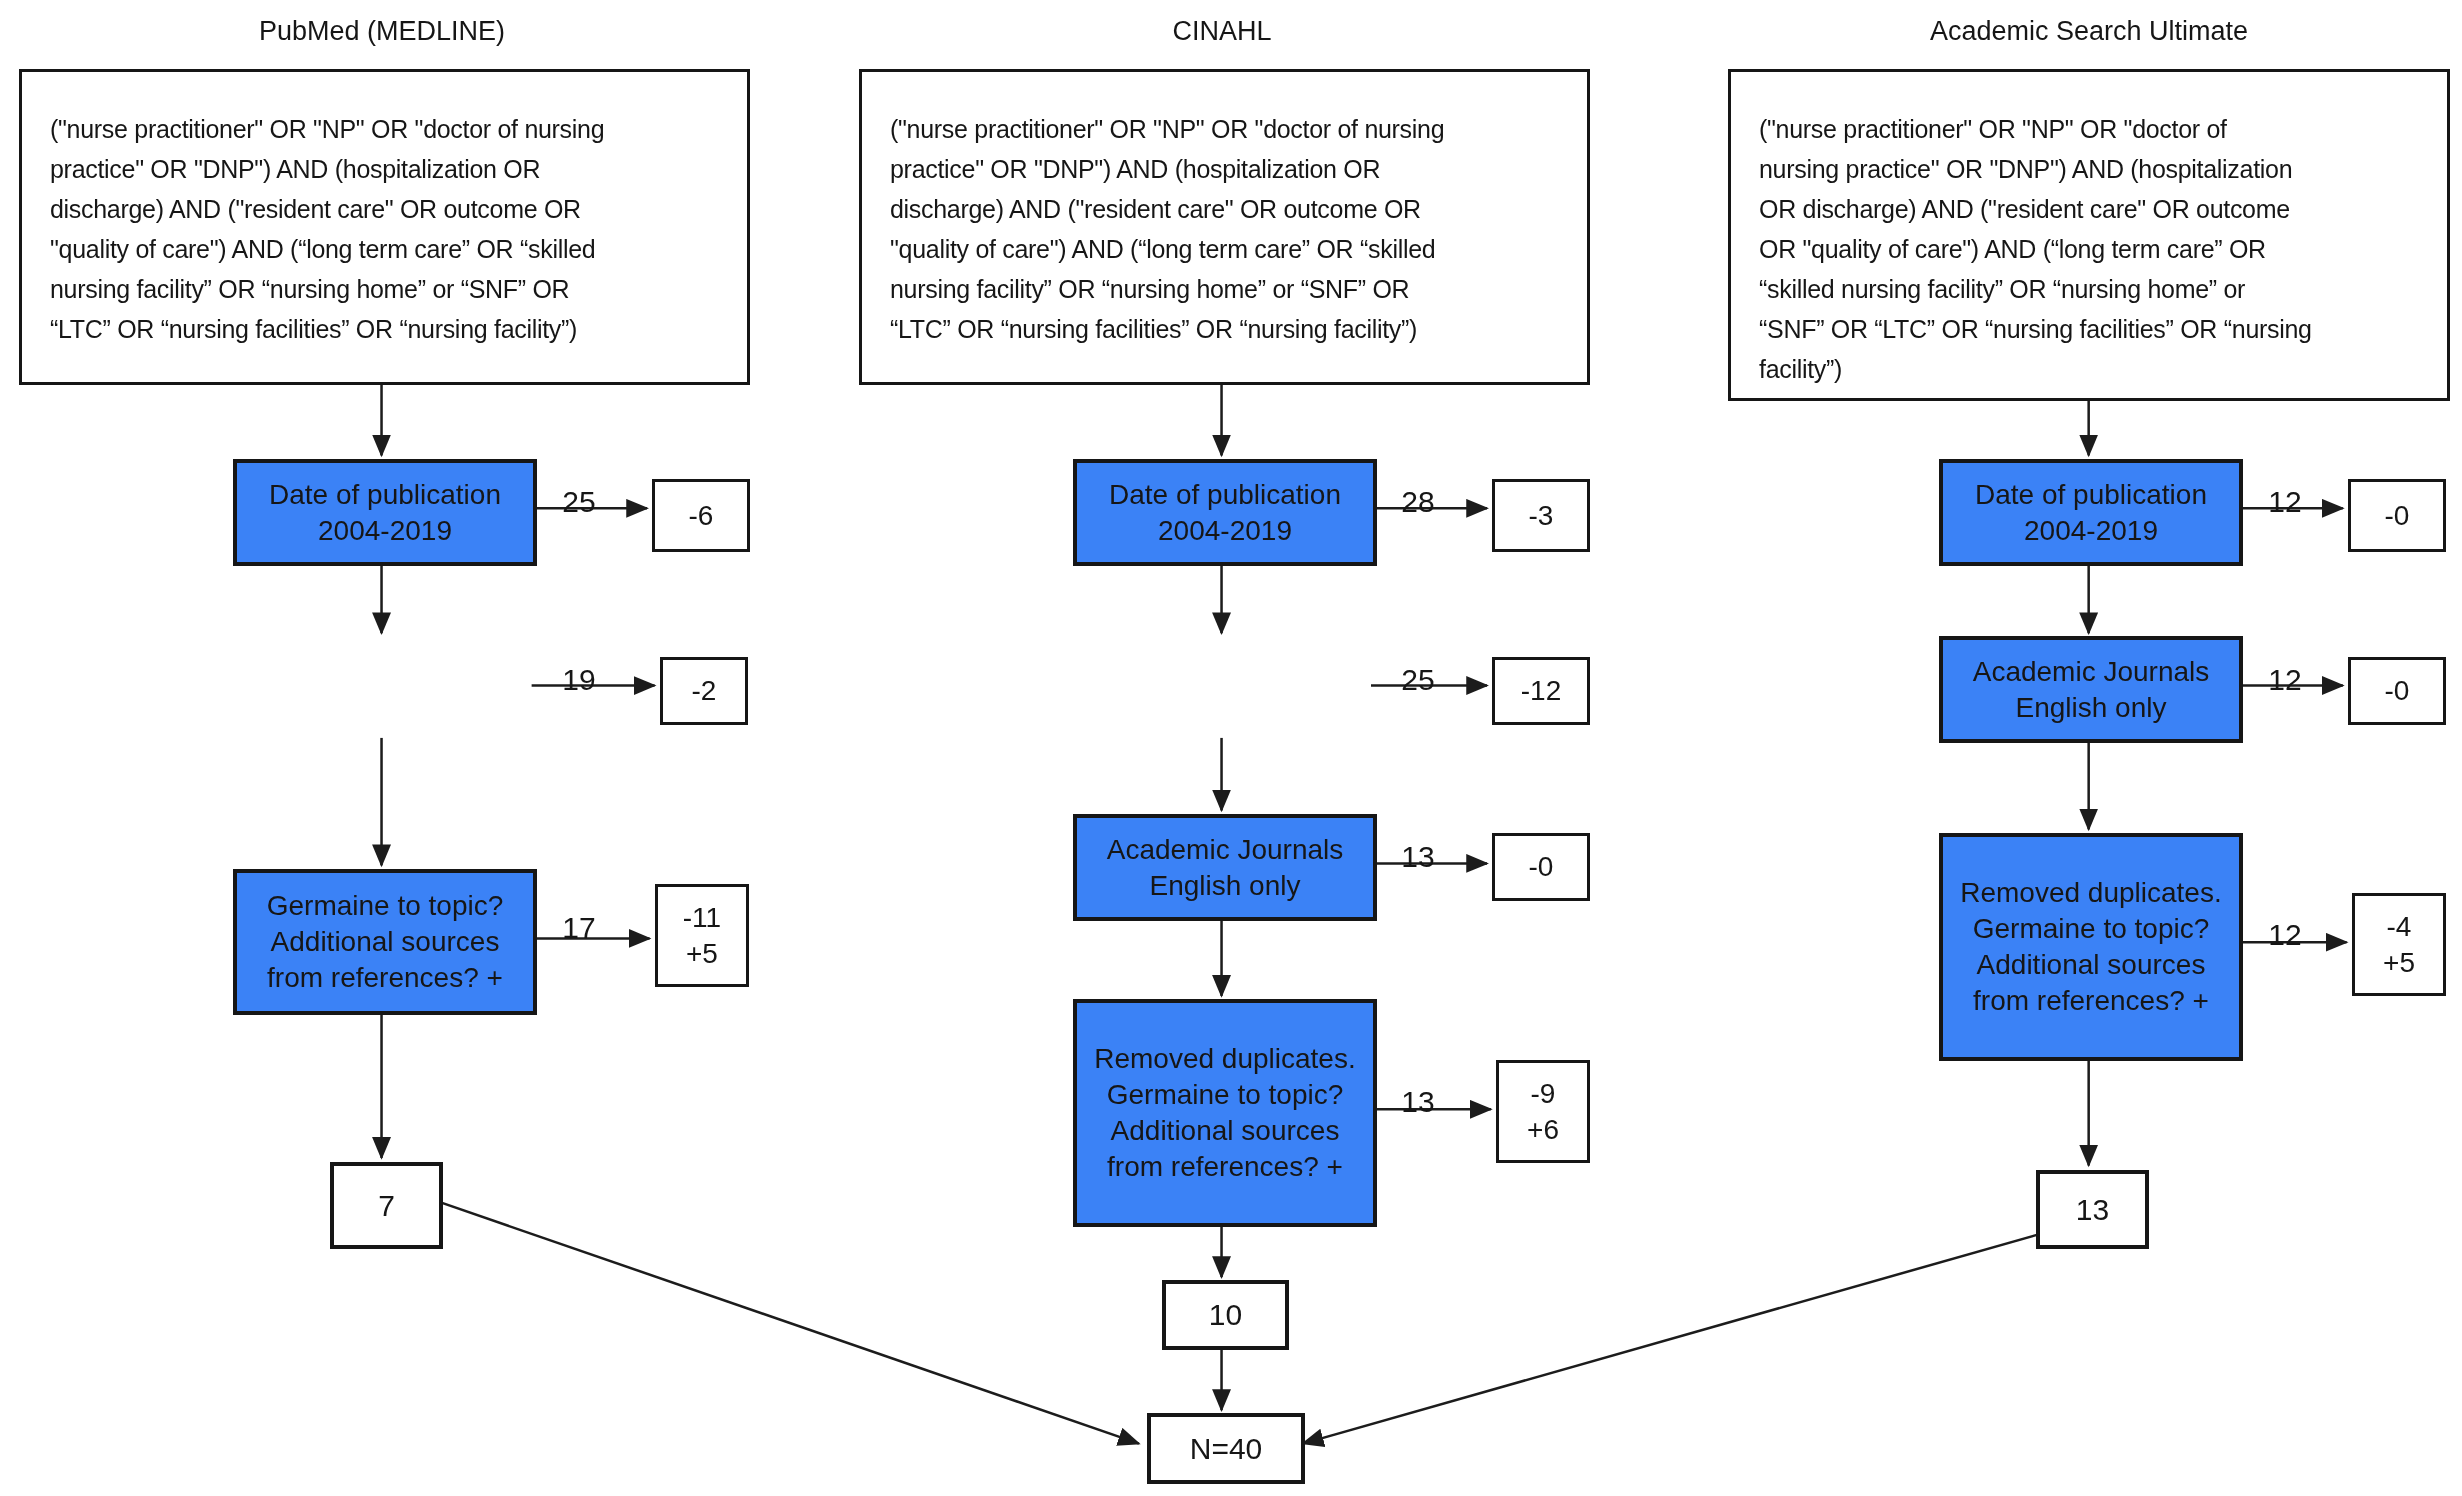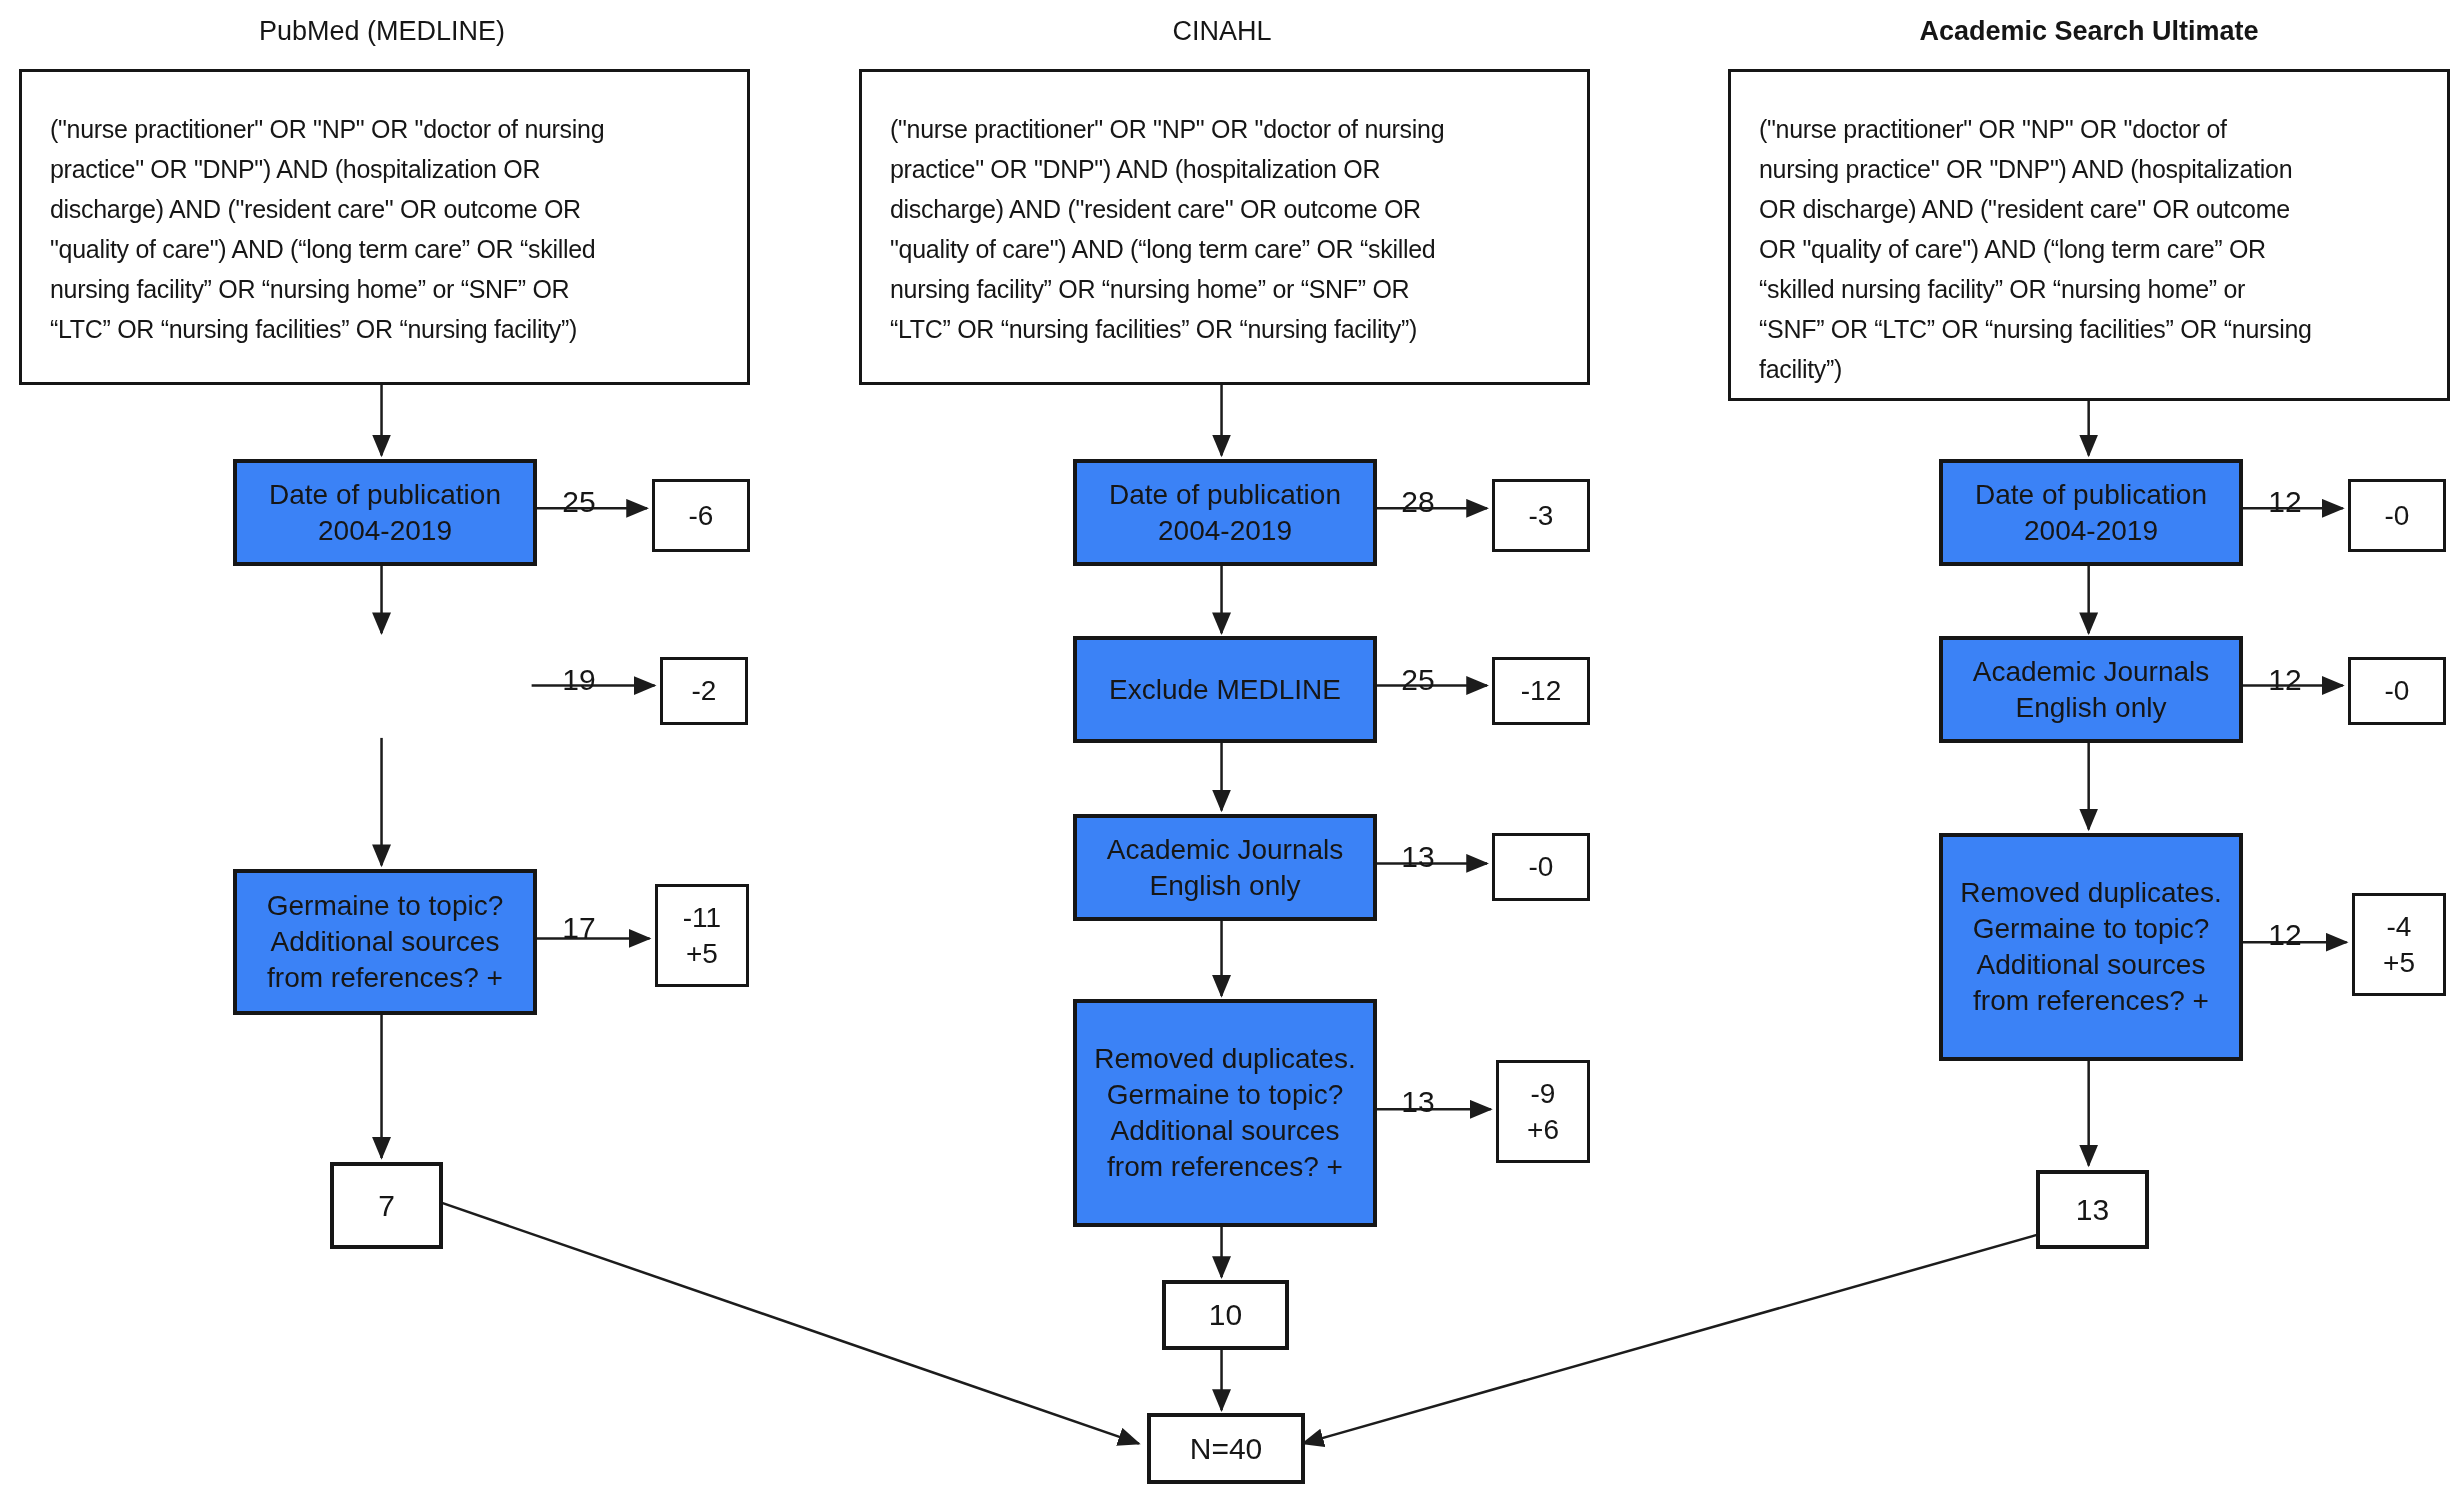--- a/index.html
+++ b/index.html
@@ -90,7 +90,7 @@
 
   <div class="col-title" style="left:938px;top:14px;">CINAHL</div>
   <div class="col-title" style="left:98px;top:14px;">PubMed (MEDLINE)</div>
-  <div class="col-title" style="left:1805px;top:14px;font-weight:bold;">Academic Search Ultimate</div>
+  <div class="col-title" style="left:1805px;top:14px;">Academic Search Ultimate</div>
 
   <div class="qbox" style="left:19px;top:69px;width:725px;height:310px;">
     <span class="qtext">("nurse practitioner" OR "NP" OR "doctor of nursing

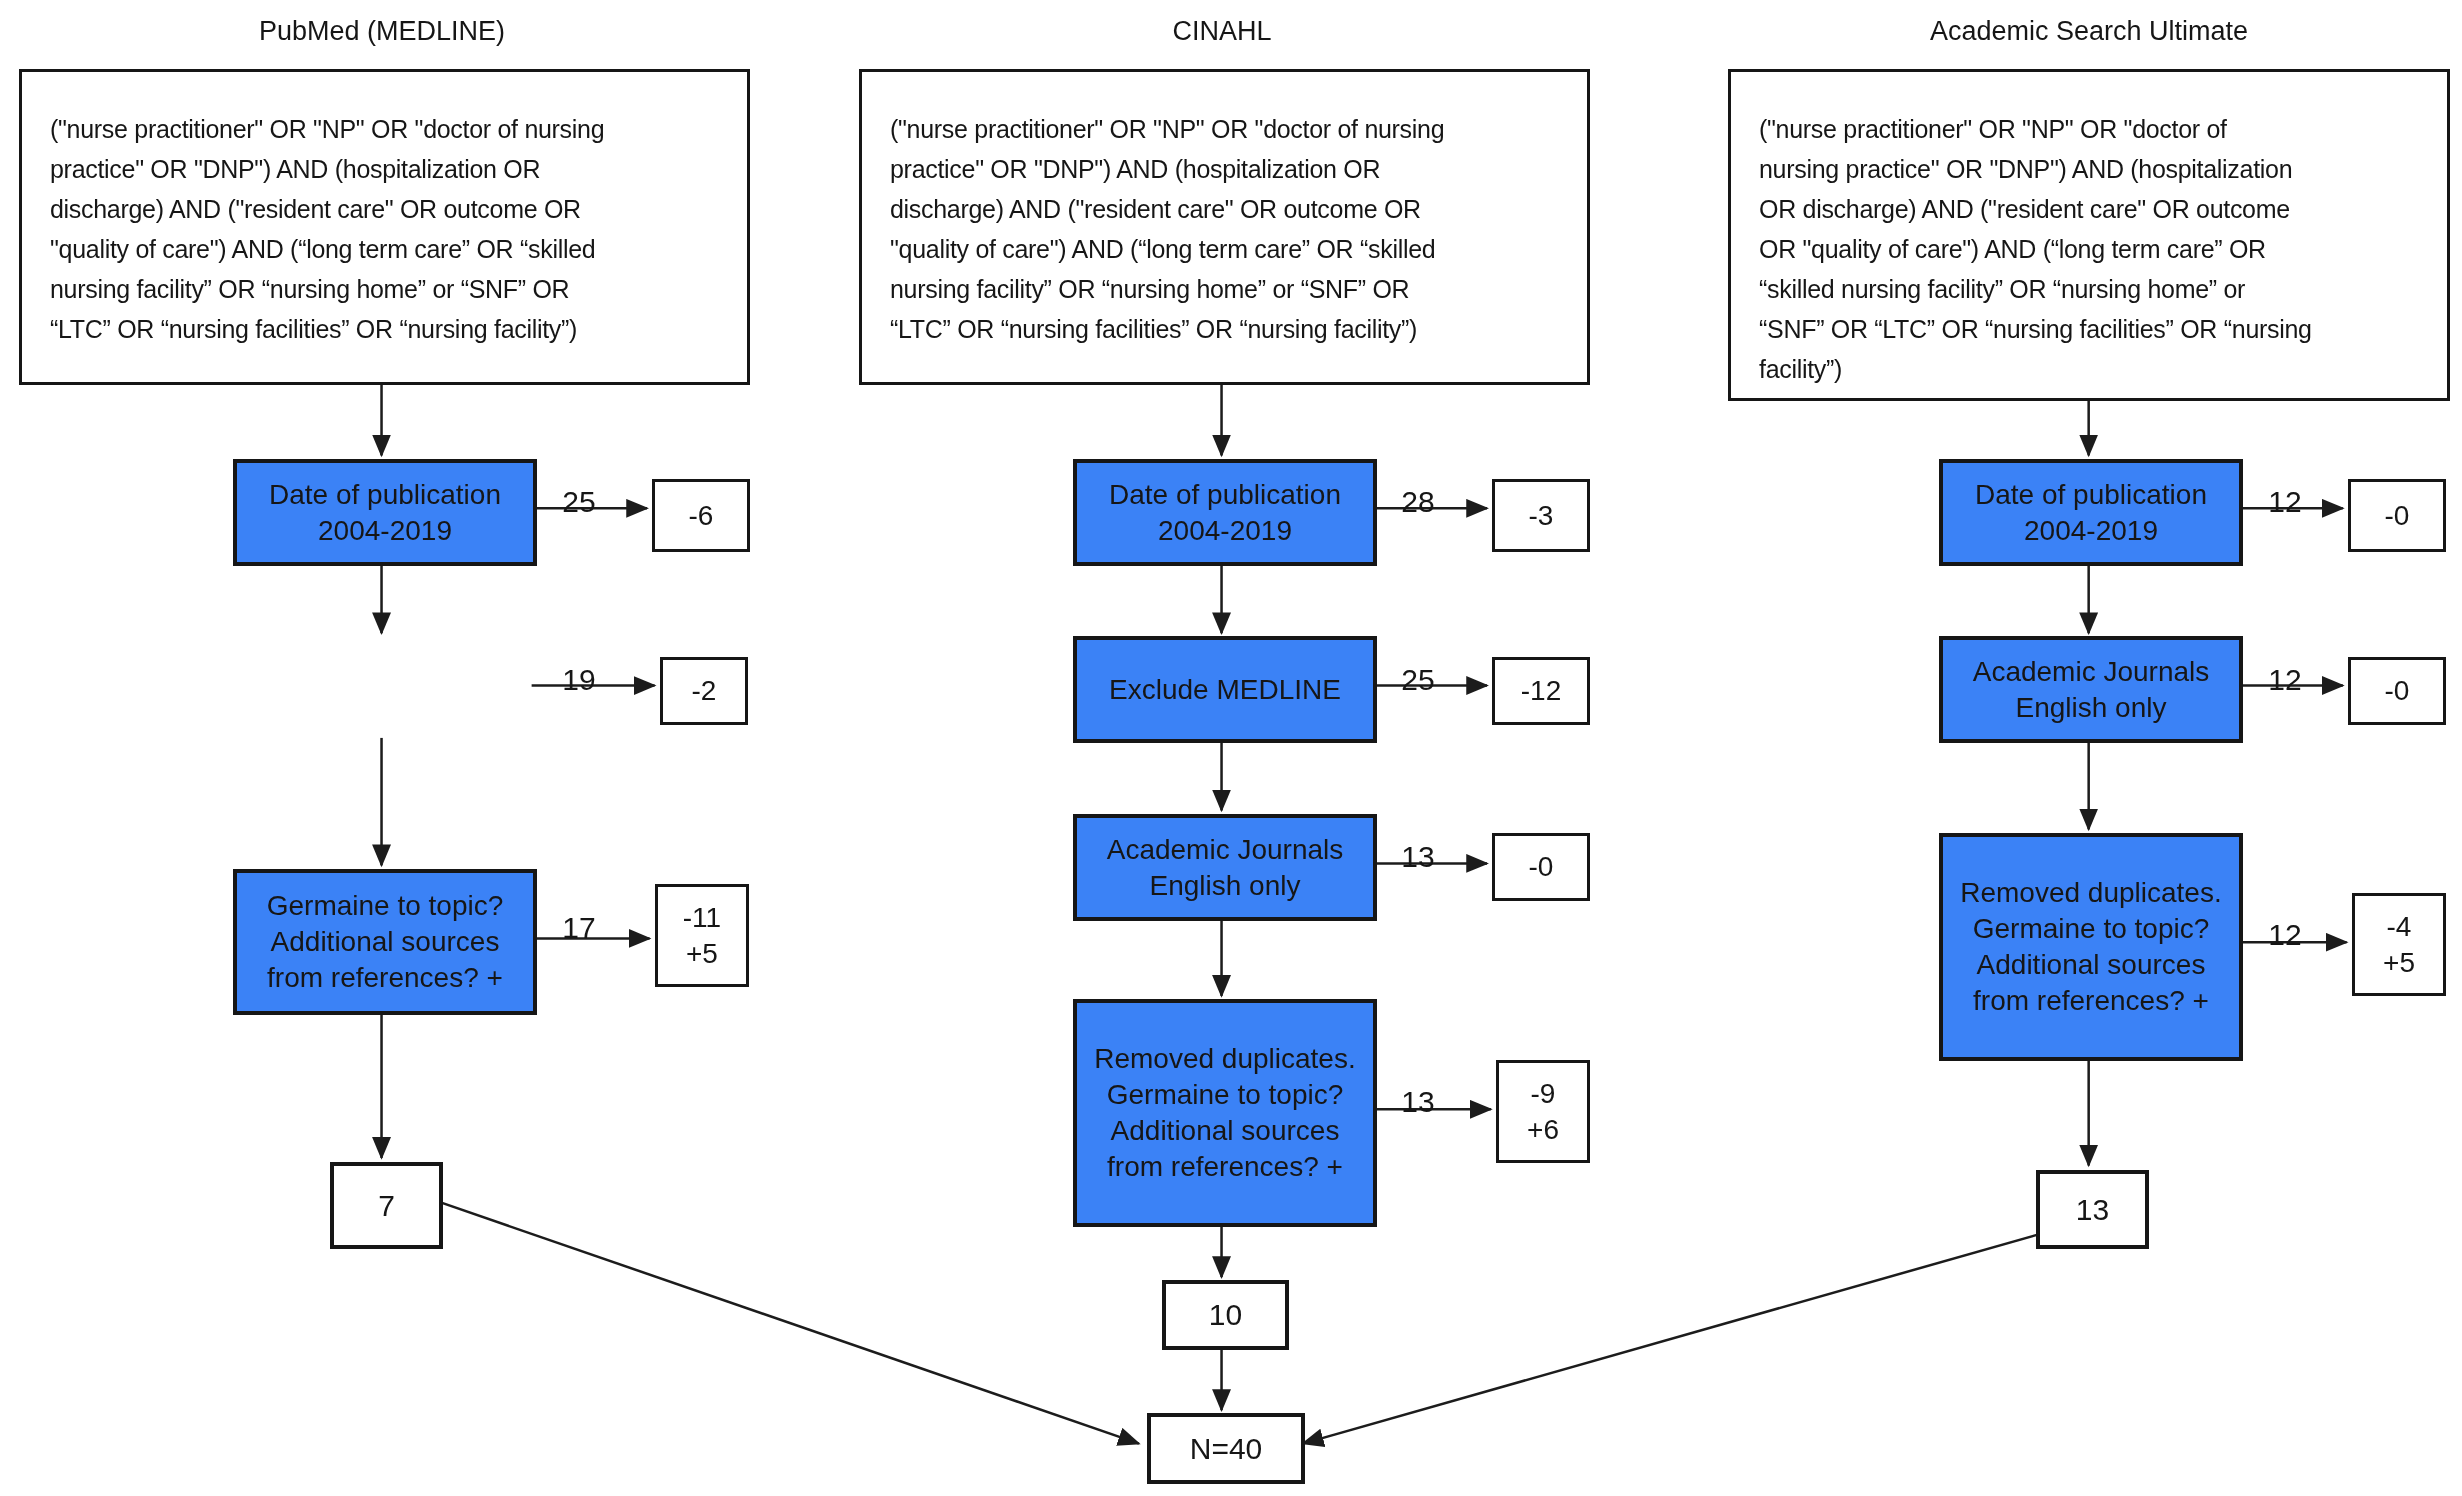--- a/index.html
+++ b/index.html
@@ -156,9 +156,6 @@
     <span class="lbl">-3</span>
   </div>
 
-  <div class="step" style="left:1073px;top:636px;width:296px;height:99px;">
-    <span class="lbl">Exclude MEDLINE</span>
-  </div>
   <div class="count" style="left:1374px;top:636px;">25</div>
   <div class="xbox" style="left:1492px;top:657px;width:92px;height:62px;">
     <span class="lbl">-12</span>

